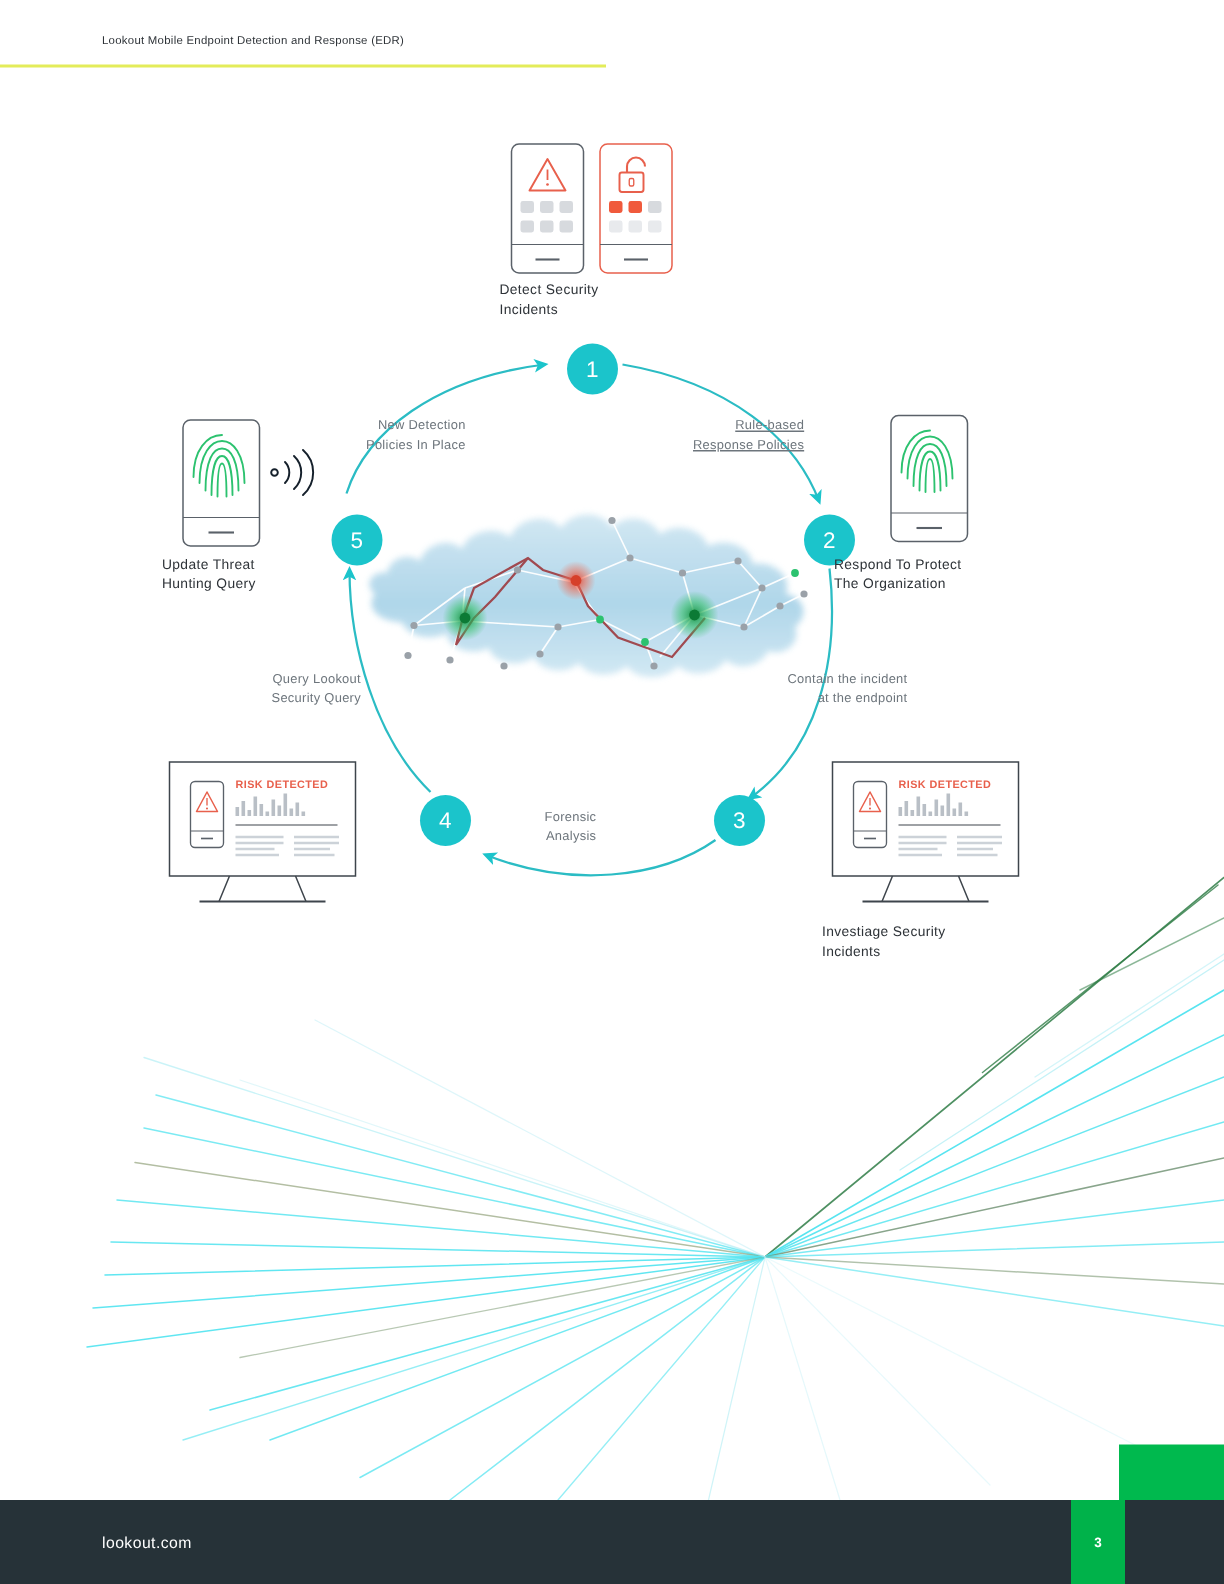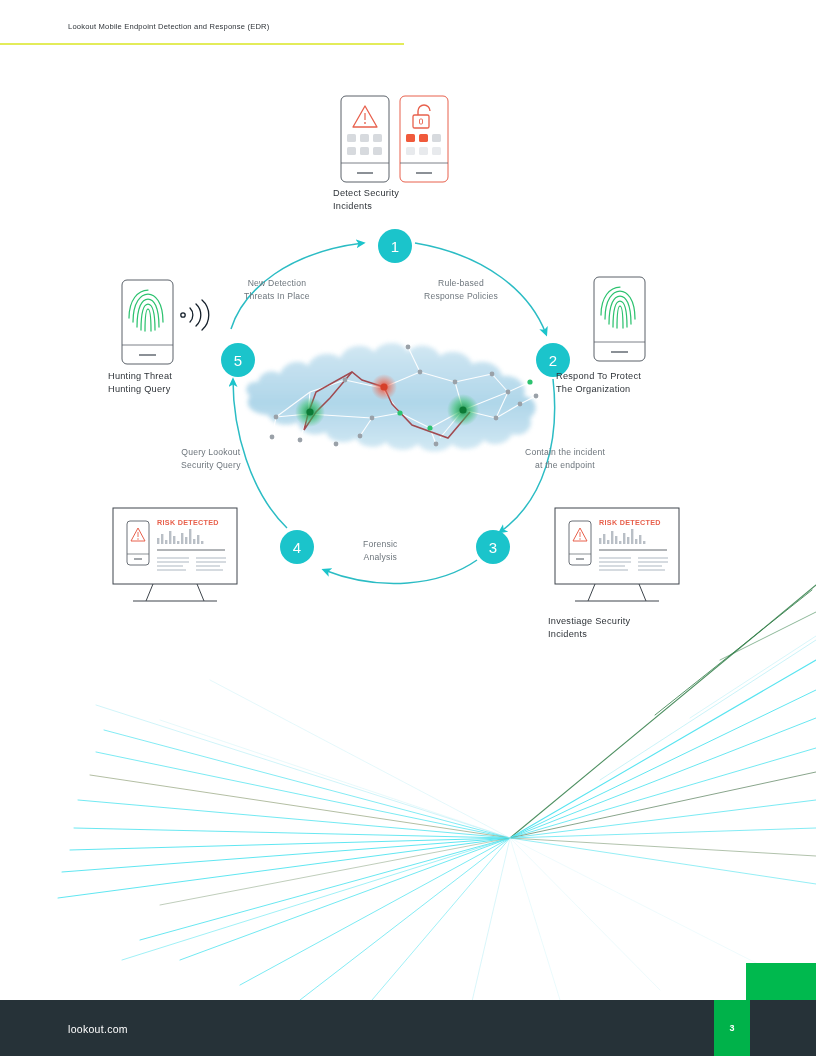--- a/index.html
+++ b/index.html
@@ -41,7 +41,7 @@
 
   
   .flab{
-    position:absolute;text-align:center;font-size:8.6px;line-height:12.6px;
+    position:absolute;text-align:right;font-size:8.6px;line-height:12.6px;
     color:#6d757c;letter-spacing:.2px;white-space:nowrap;
   }
   .fl-nd{left:244px;top:277px;}

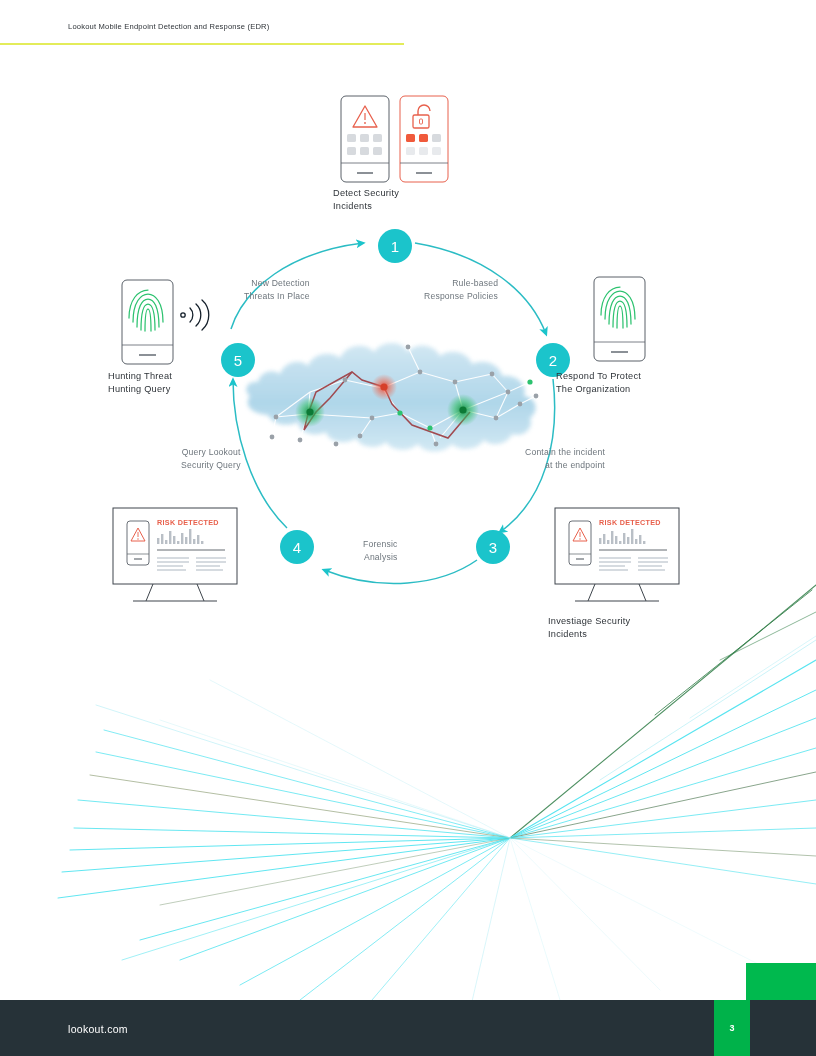--- a/index.html
+++ b/index.html
@@ -45,7 +45,7 @@
     color:#6d757c;letter-spacing:.2px;white-space:nowrap;
   }
   .fl-nd{left:244px;top:277px;}
-  .fl-rb{left:424px;top:277px;}
+  .fl-rb{left:462px;top:277px;text-decoration:underline;}
   .fl-qu{left:181px;top:446px;}
   .fl-co{left:525px;top:446px;}
   .fl-fo{left:363px;top:538px;}

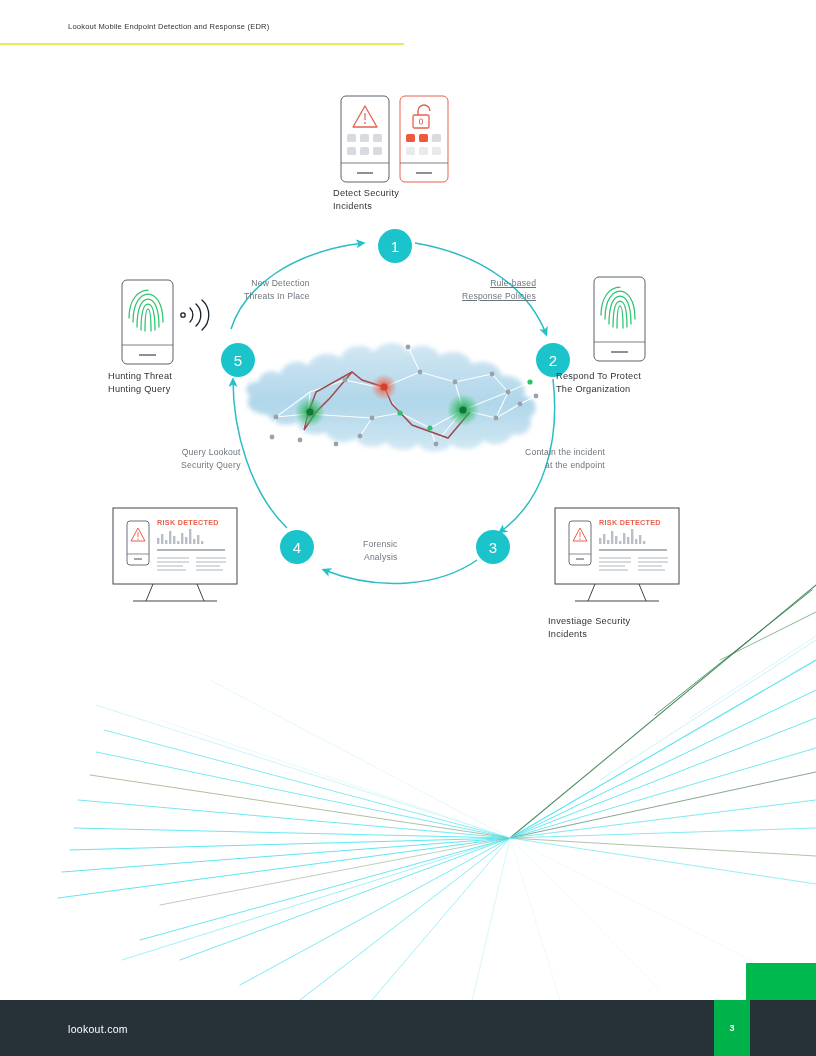--- a/index.html
+++ b/index.html
@@ -431,7 +431,7 @@
 
   <div class="flab fl-nd">
     <div>New Detection</div>
-    <div>Threats In Place</div>
+    <div>Policies In Place</div>
   </div>
   <div class="flab fl-rb">
     <div>Rule-based</div>

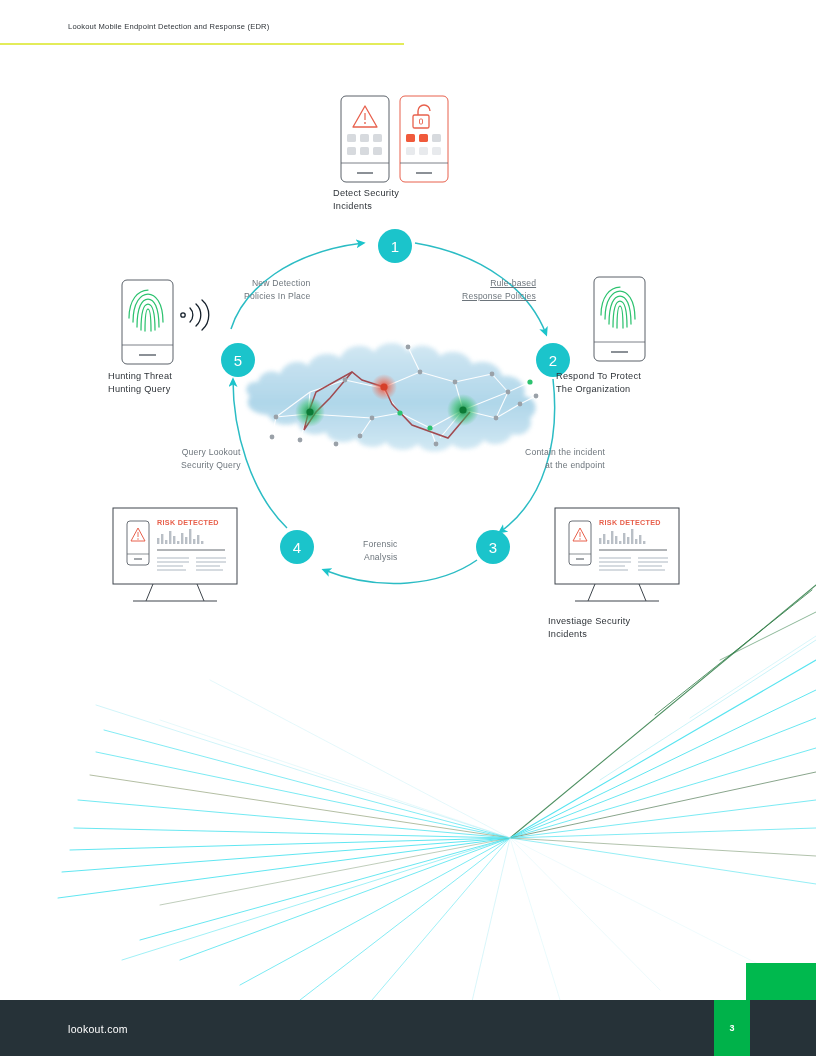--- a/index.html
+++ b/index.html
@@ -463,7 +463,7 @@
     <div>Incidents</div>
   </div>
   <div class="cap cap-update">
-    <div>Hunting Threat</div>
+    <div>Update Threat</div>
     <div>Hunting Query</div>
   </div>
 

